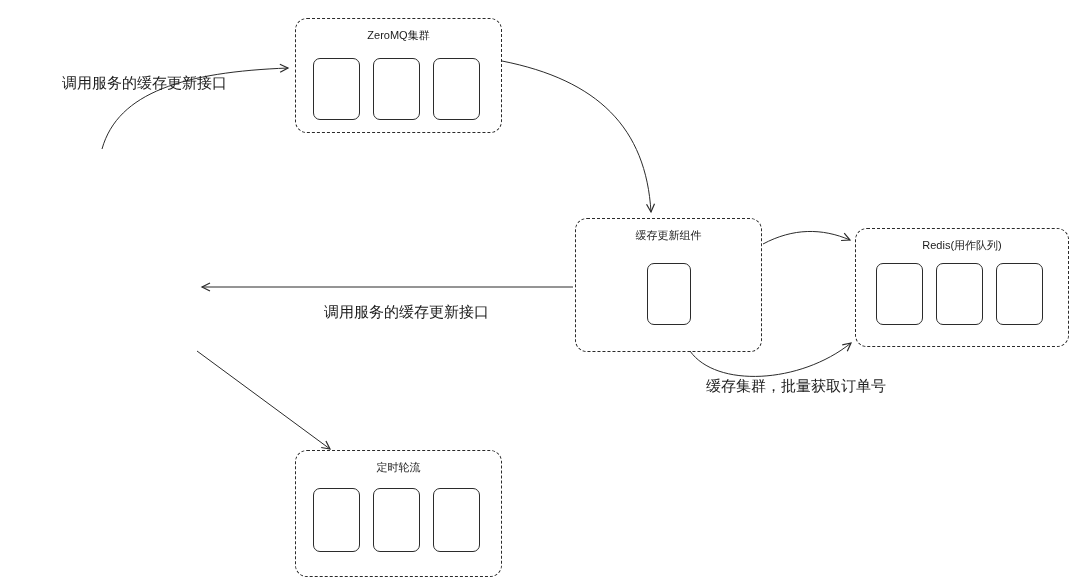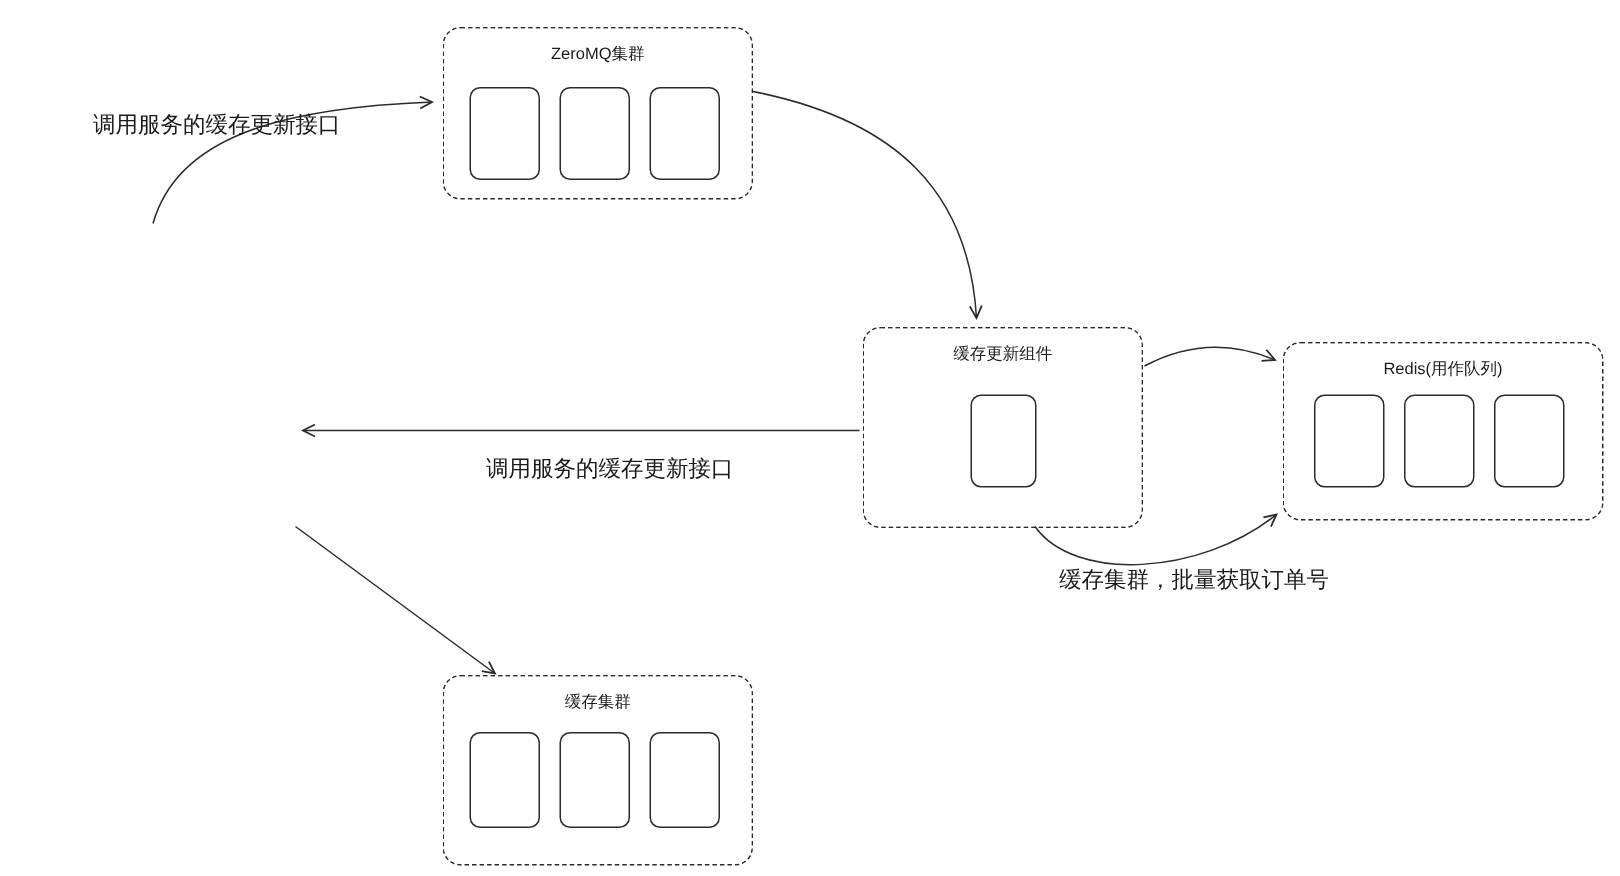--- a/index.html
+++ b/index.html
@@ -53,7 +53,7 @@
   </div>
 
   <div class="node" style="left:295px; top:450px; width:205px; height:125px;">
-    <div class="node-title">缓存集群</div>
+    <div class="node-title">定时轮流</div>
     <span class="unit" style="left:17px; top:37px; width:45px; height:62px;"></span>
     <span class="unit" style="left:77px; top:37px; width:45px; height:62px;"></span>
     <span class="unit" style="left:137px; top:37px; width:45px; height:62px;"></span>

